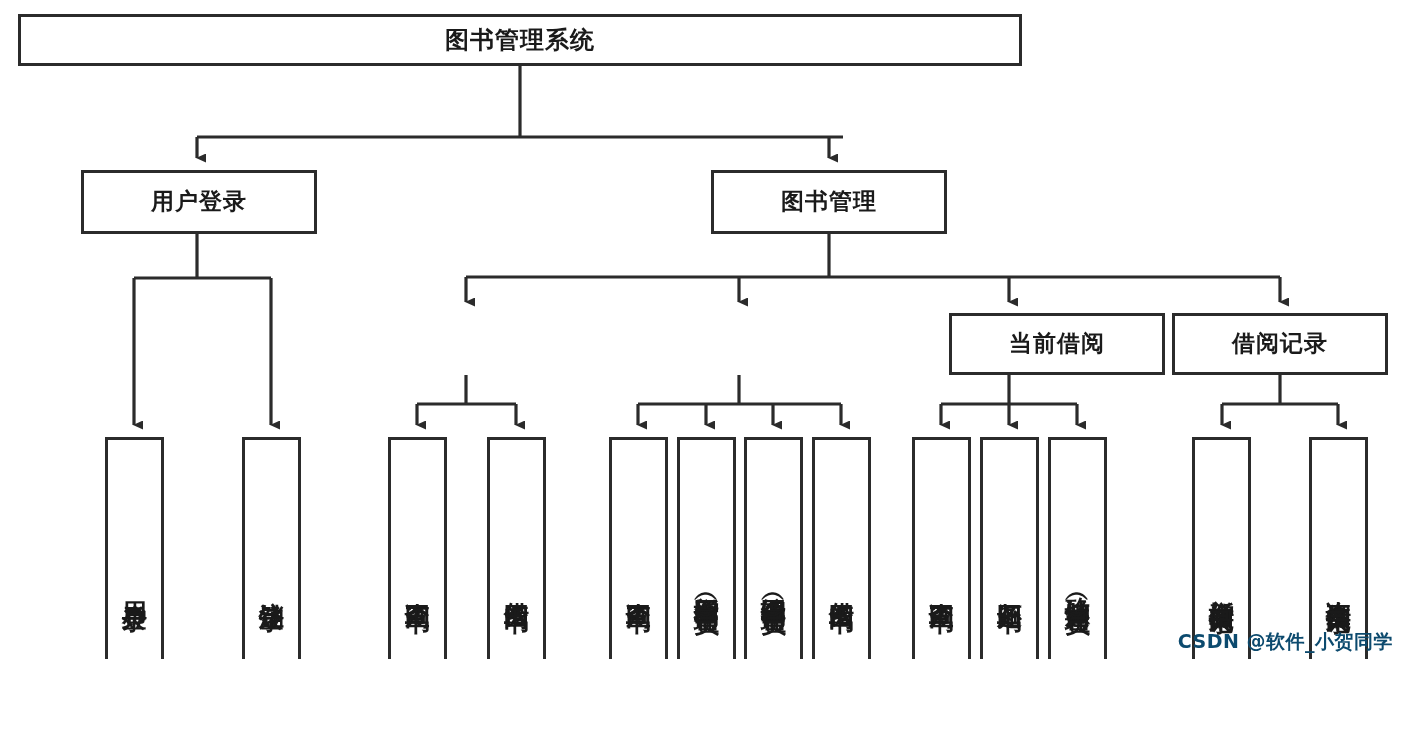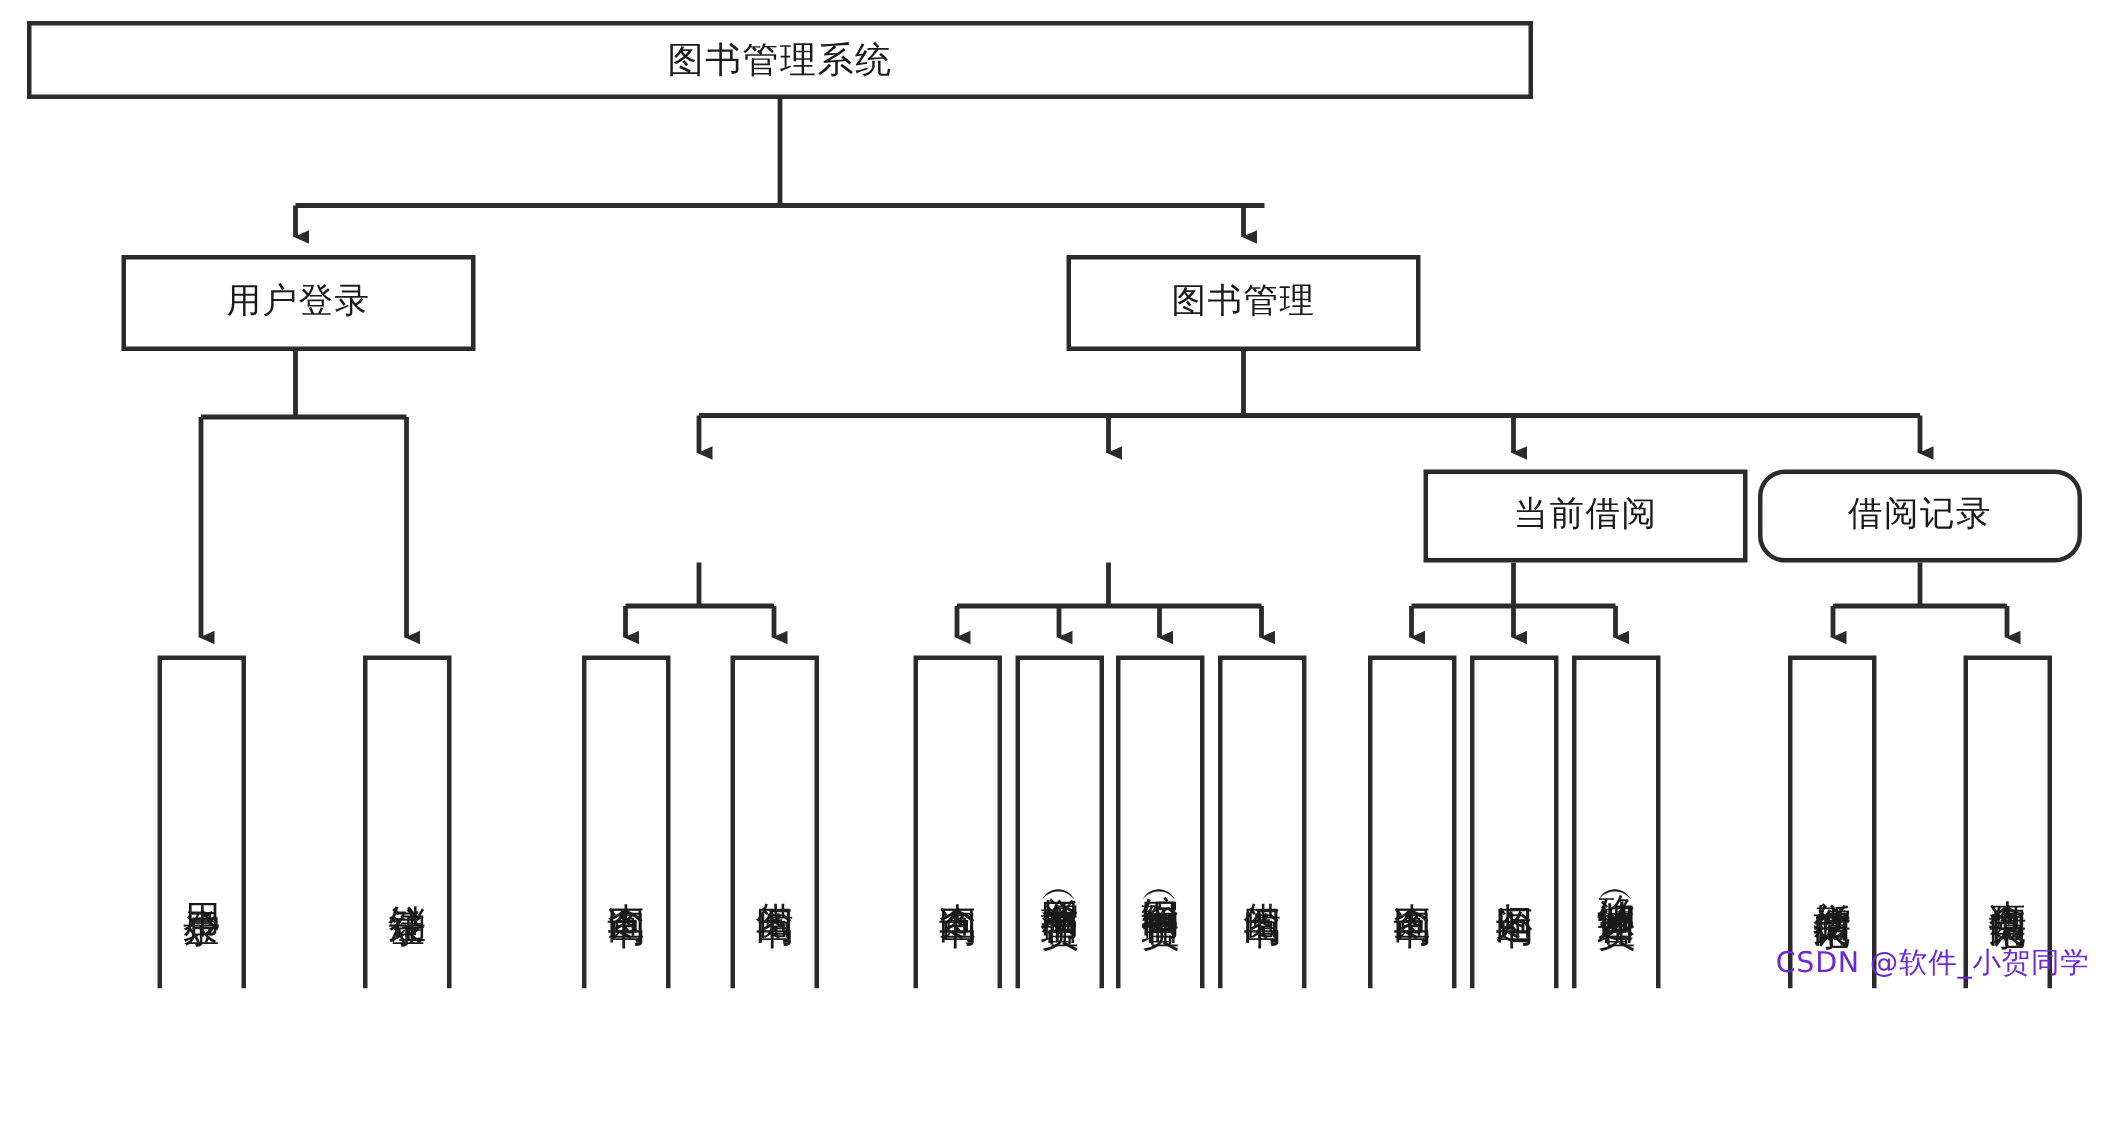--- a/index.html
+++ b/index.html
@@ -16,6 +16,7 @@
     height: 659px;
     background: #ffffff;
     overflow: hidden;
+    font-weight: bold;
   }
   
   .node {

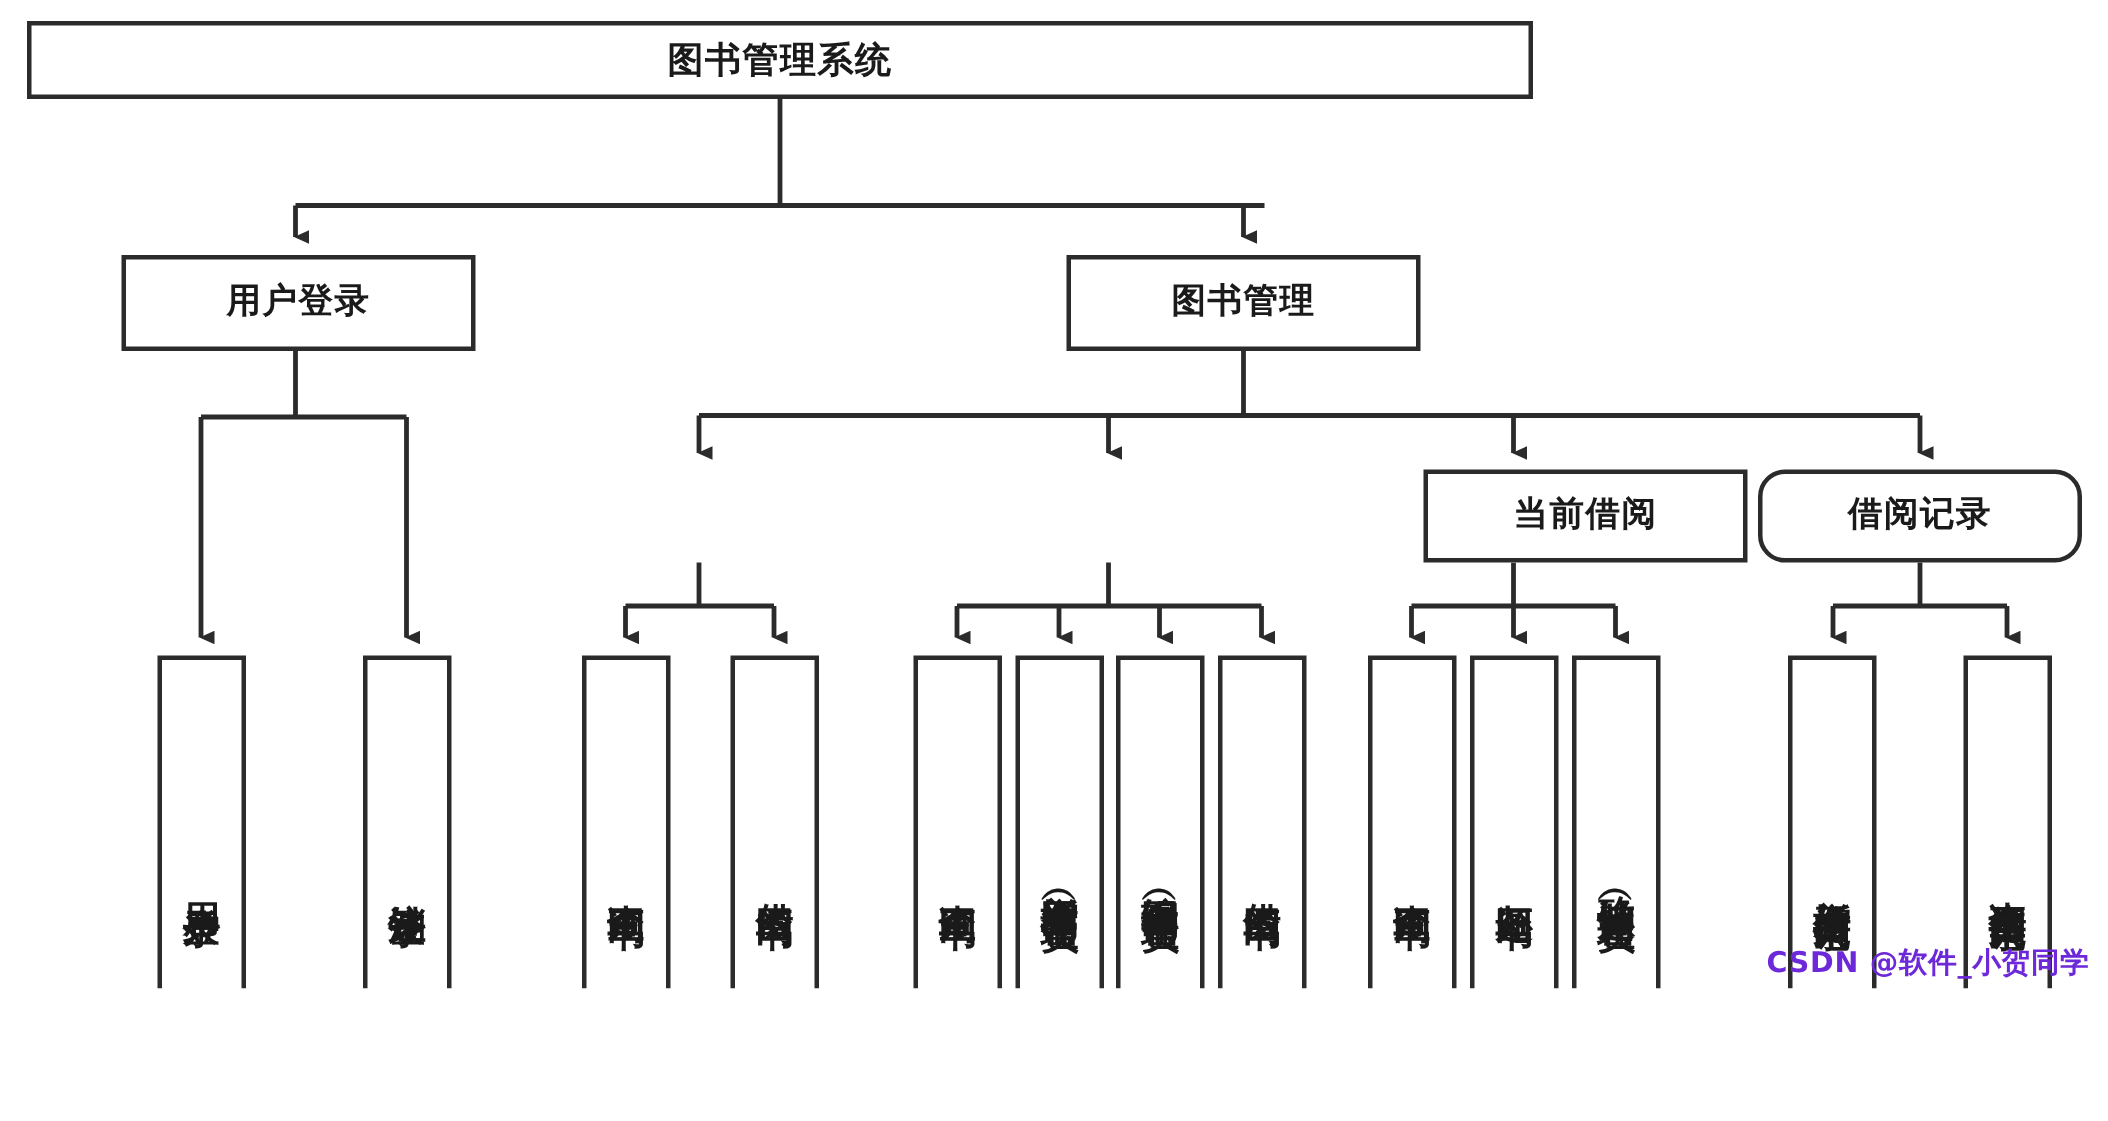--- a/index.html
+++ b/index.html
@@ -142,7 +142,7 @@
 
   <div class="node horiz" style="left:949px; top:313px; width:216px; height:62px;">当前借阅</div>
 
-  <div class="node horiz" style="left:1172px; top:313px; width:216px; height:62px;border-radius:18px;">借阅记录</div>
+  <div class="node horiz" style="left:1172px; top:313px; width:216px; height:62px;">借阅记录</div>
 
   <div class="node vert" style="left:105px; top:437px; width:59px; height:298px;">
     <span class="vtext">用户登录</span>

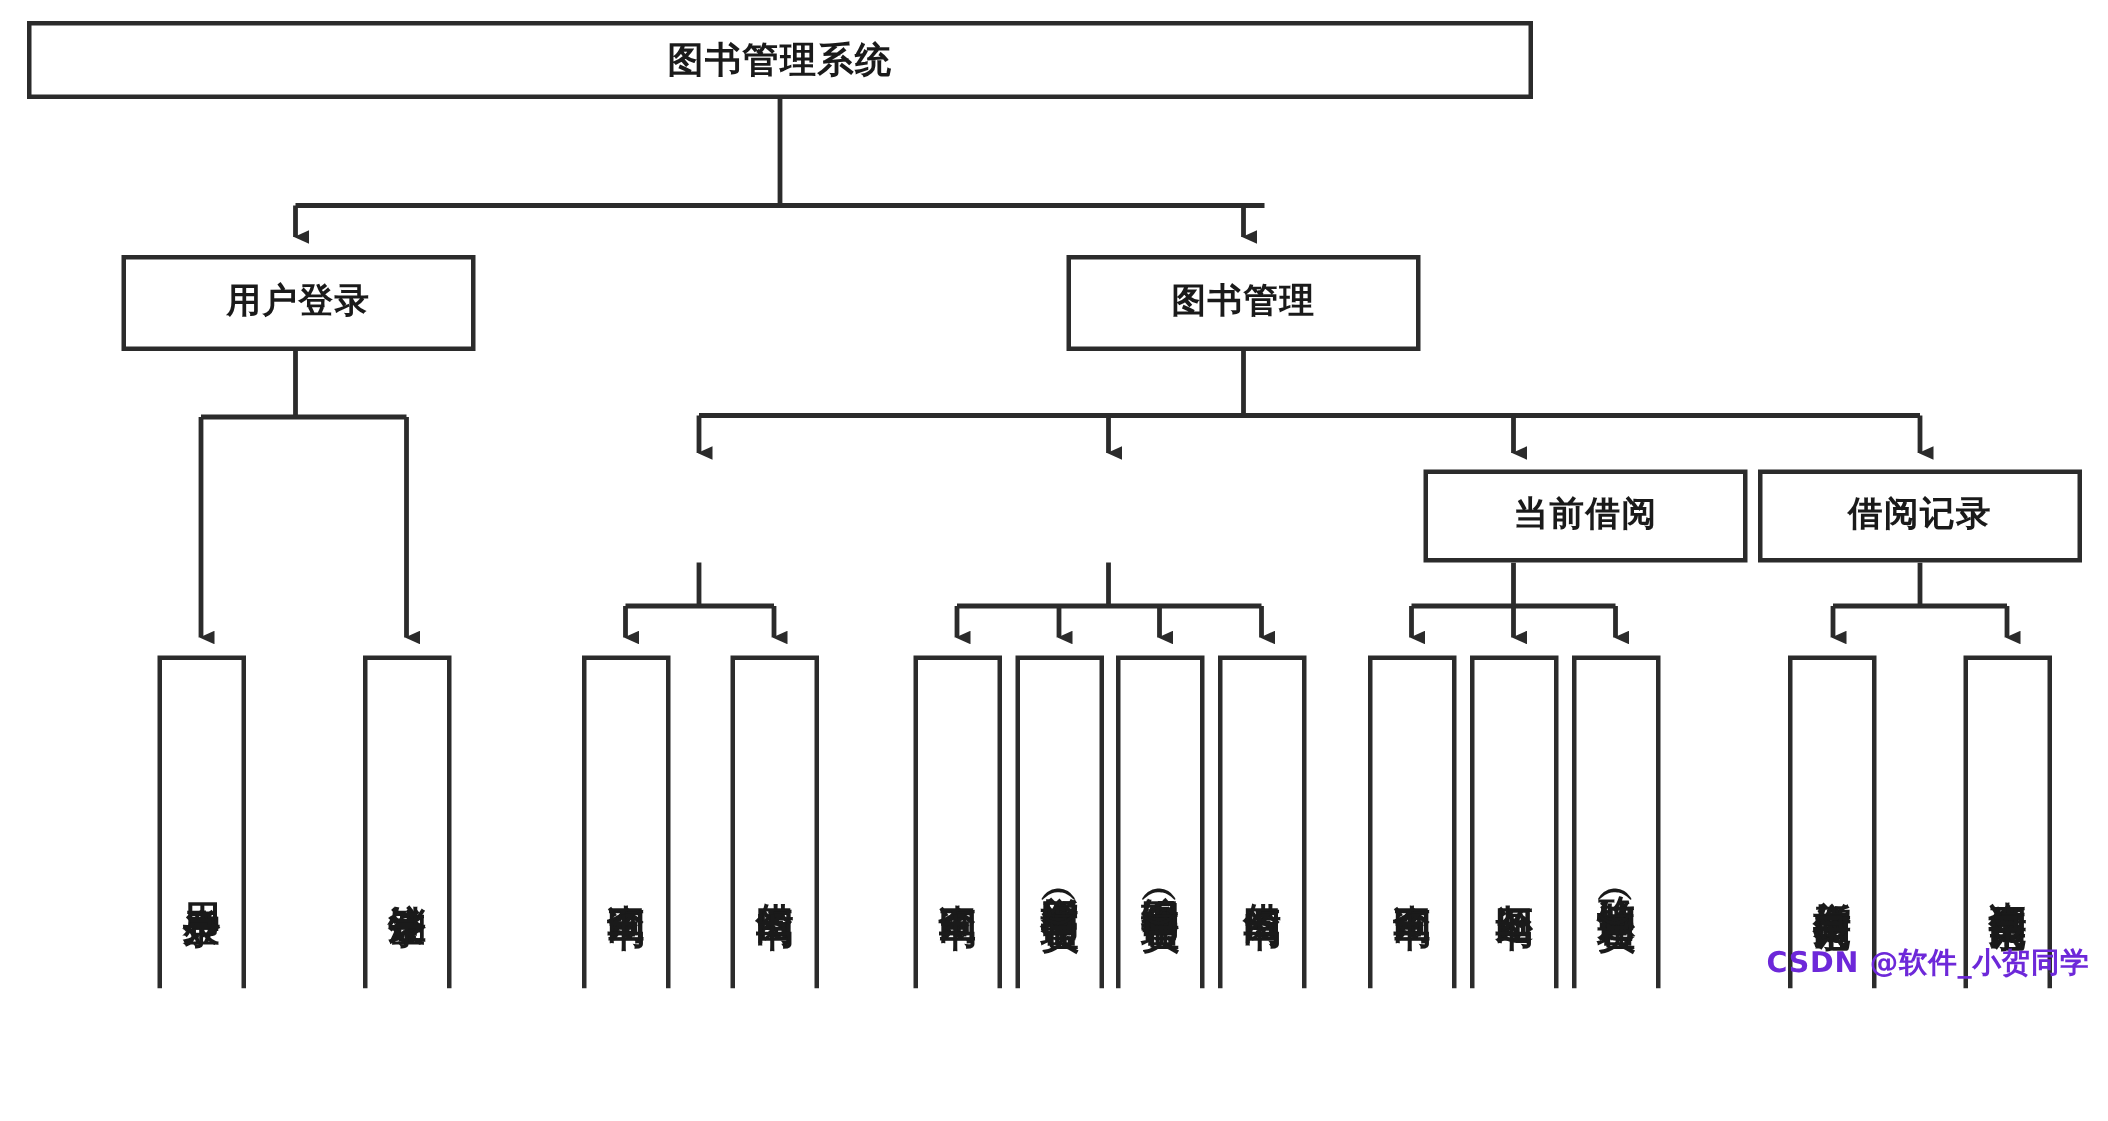--- a/index.html
+++ b/index.html
@@ -70,7 +70,7 @@
     right: 12px;
     bottom: 4px;
     font-size: 19px;
-    color: #6d28d9;
+    color: #0c4a6e;
     letter-spacing: 0.5px;
     white-space: nowrap;
     font-family: "DejaVu Sans", "Liberation Sans", sans-serif;

